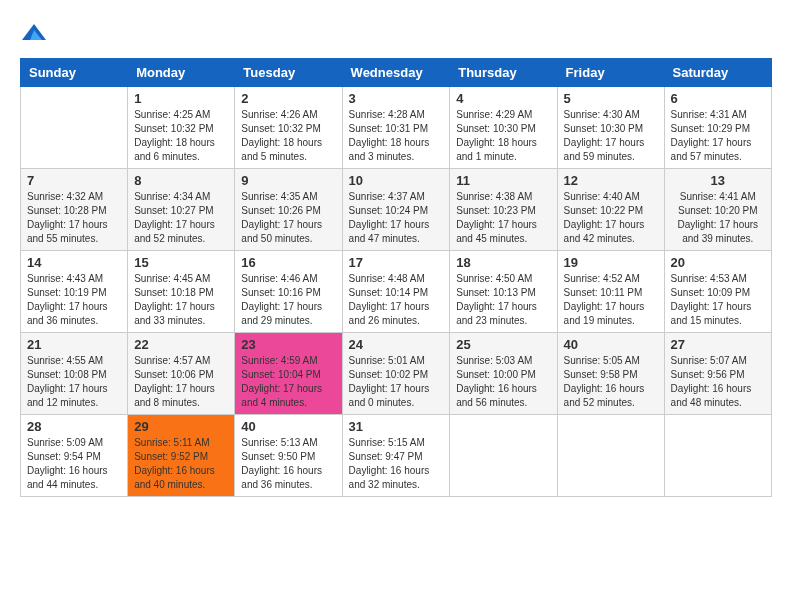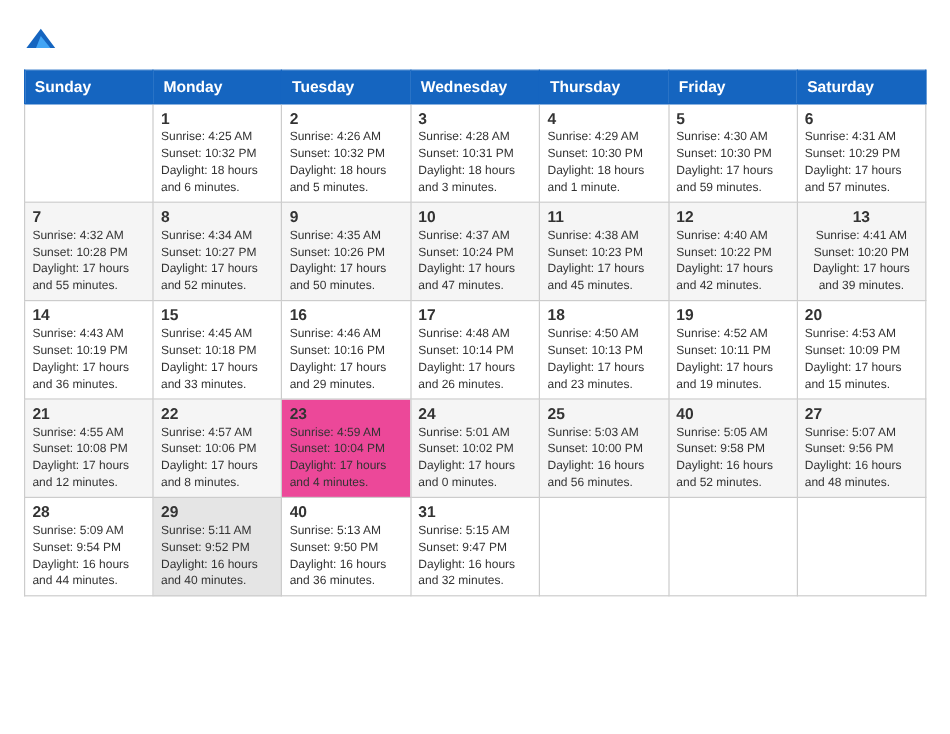--- a/index.html
+++ b/index.html
@@ -339,7 +339,7 @@
 Daylight: 16 hours
 and 44 minutes.</div>
         </td>
-        <td style="background-color: #e5e5e5;">
+        <td style="background-color: #f97316;">
           <span class="day-num">29</span>
           <div class="day-info" style="white-space: pre-line;">Sunrise: 5:11 AM
 Sunset: 9:52 PM

